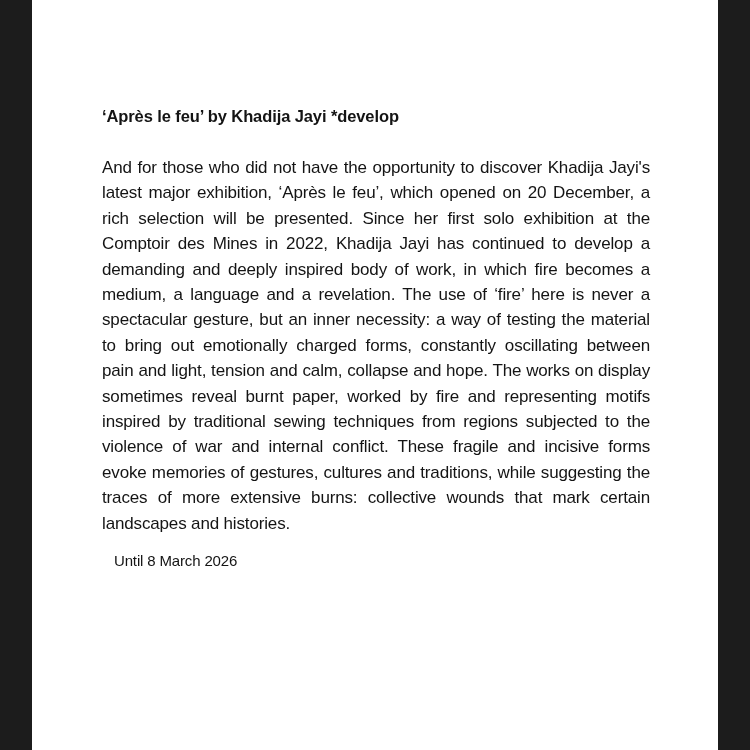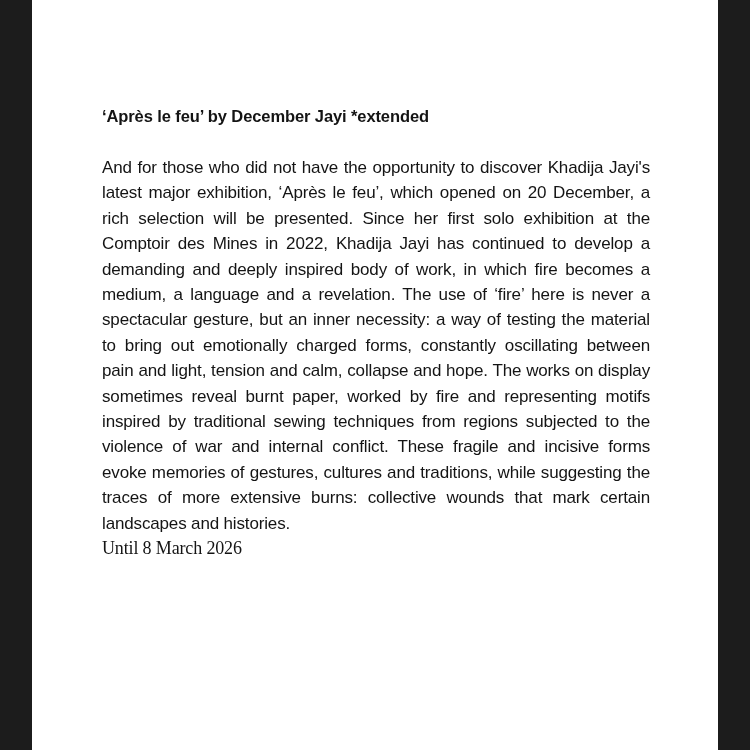--- a/index.html
+++ b/index.html
@@ -53,7 +53,7 @@
 
 <div class="page">
   <div class="content">
-    <h1 class="title">‘Après le feu’ by December Jayi *extended</h1>
+    <h1 class="title">‘Après le feu’ by Khadija Jayi *develop</h1>
     <p class="body-text">And for those who did not have the opportunity to discover Khadija Jayi's latest major exhibition, ‘Après le feu’, which opened on 20 December, a rich selection will be presented. Since her first solo exhibition at the Comptoir des Mines in 2022, Khadija Jayi has continued to develop a demanding and deeply inspired body of work, in which fire becomes a medium, a language and a revelation. The use of ‘fire’ here is never a spectacular gesture, but an inner necessity: a way of testing the material to bring out emotionally charged forms, constantly oscillating between pain and light, tension and calm, collapse and hope. The works on display sometimes reveal burnt paper, worked by fire and representing motifs inspired by traditional sewing techniques from regions subjected to the violence of war and internal conflict. These fragile and incisive forms evoke memories of gestures, cultures and traditions, while suggesting the traces of more extensive burns: collective wounds that mark certain landscapes and histories.</p>
     <p class="until">Until 8 March 2026</p>
   </div>

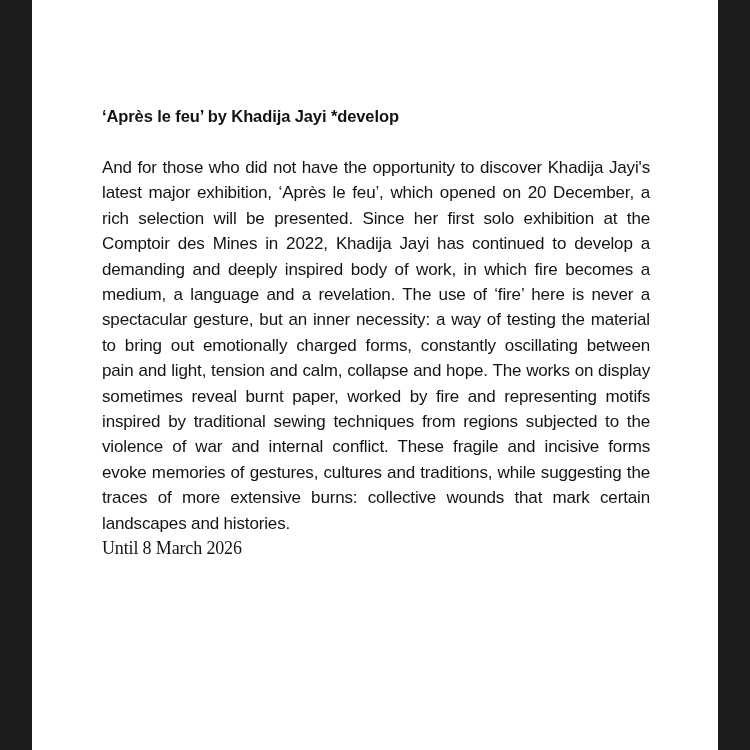--- a/index.html
+++ b/index.html
@@ -41,11 +41,10 @@
       letter-spacing: -0.15px;
     }
     .until {
-      font-size: 18px;
+      font-size: 15px;
       line-height: 25.4px;
-      margin: 0;
+      margin: 12px;
       letter-spacing: -0.15px;
-      font-family: Liberation Serif, serif;
     }
   </style>
 </head>

